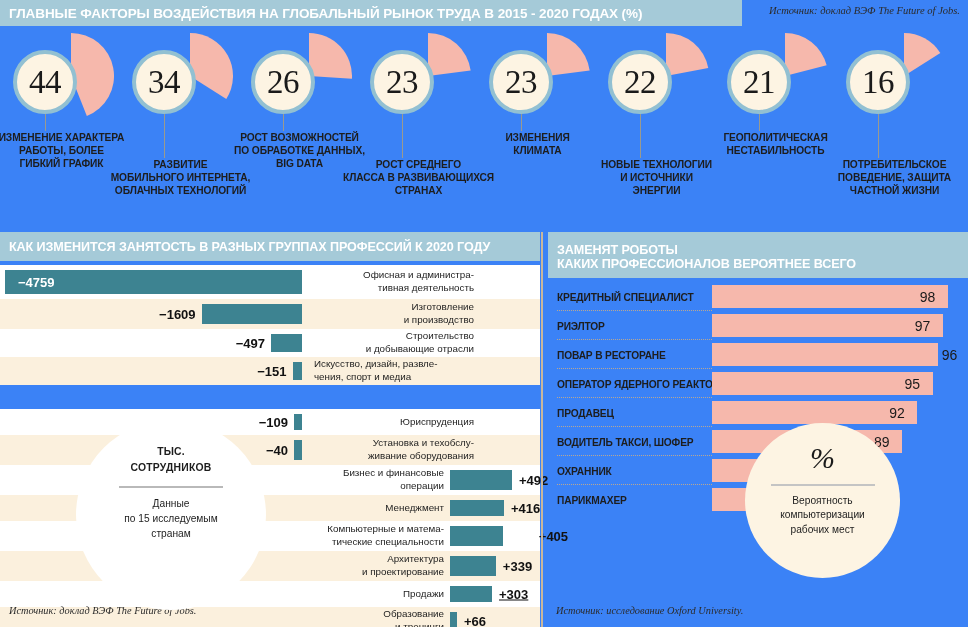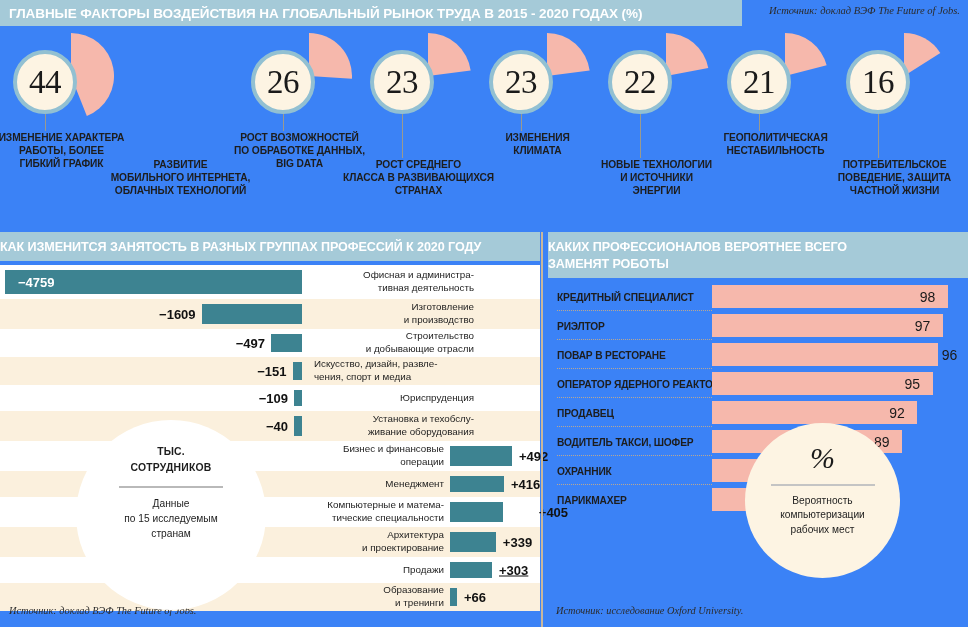--- a/index.html
+++ b/index.html
@@ -159,6 +159,15 @@
         <div class="fc-label" style="top: 98px;">ИЗМЕНЕНИЕ ХАРАКТЕРА<br>РАБОТЫ, БОЛЕЕ<br>ГИБКИЙ ГРАФИК</div>
       </div>
       <div class="factor" style="left: 119px;">
+        <div class="fc-graphic">
+          <svg class="fc-wedge" viewBox="0 0 86 86">
+            <path d="M 43 43 L 43 0 A 43 43 0 0 1 79.30610079658663 66.04055218409687 Z" fill="#f6b8ac"></path>
+          </svg>
+          <div class="fc-ring">
+            <div class="fc-num">34</div>
+          </div>
+          <div class="fc-stem" style="height: 44px;"></div>
+        </div>
         <div class="fc-label" style="top: 125px;">РАЗВИТИЕ<br>МОБИЛЬНОГО ИНТЕРНЕТА,<br>ОБЛАЧНЫХ ТЕХНОЛОГИЙ</div>
       </div>
       <div class="factor" style="left: 238px;">

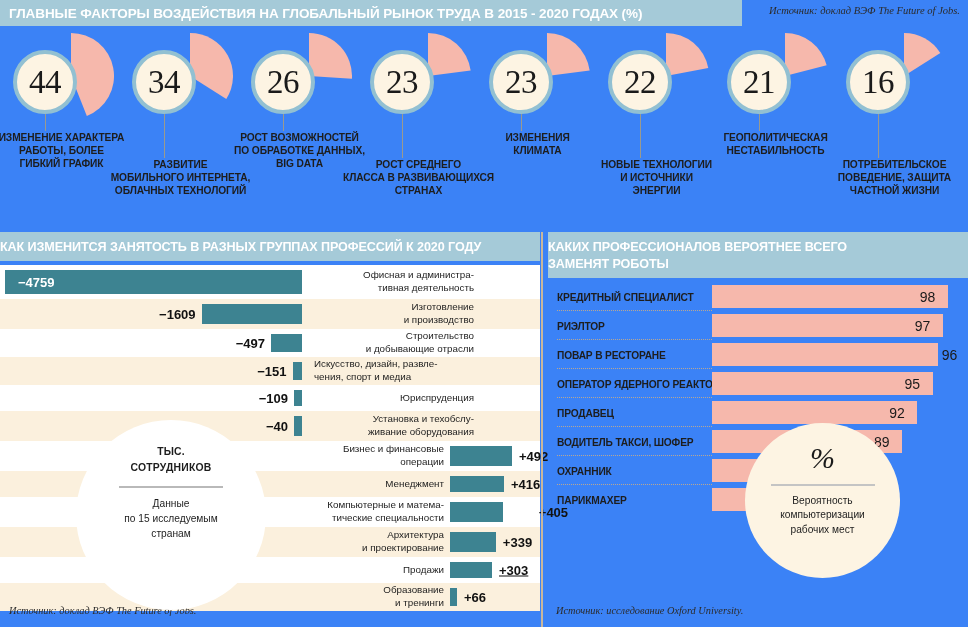--- a/index.html
+++ b/index.html
@@ -55,7 +55,7 @@
   }
   .panel-head-text {
     color: #ffffff; font-size: 12.6px; font-weight: bold;
-    letter-spacing: -0.1px; white-space: nowrap;
+    letter-spacing: -0.1px; padding-left: 9px; white-space: nowrap;
   }
 
   

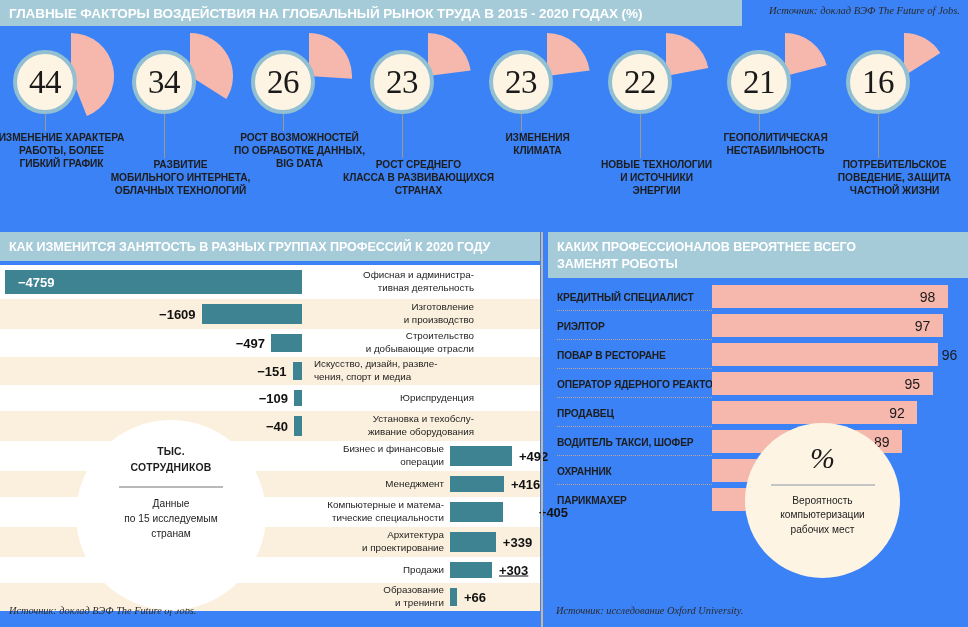--- a/index.html
+++ b/index.html
@@ -322,8 +322,8 @@
   <div class="vdiv"></div>
 
   <div class="panel-head" style="left:548px;top:232px;width:420px;height:46px;">
+    <div class="panel-head-text" style="margin-top:3px;">ЗАМЕНЯТ РОБОТЫ</div>
     <div class="panel-head-text">КАКИХ ПРОФЕССИОНАЛОВ ВЕРОЯТНЕЕ ВСЕГО</div>
-    <div class="panel-head-text" style="margin-top:3px;">ЗАМЕНЯТ РОБОТЫ</div>
   </div>
 
   <div class="right-panel" id="right-chart" style="padding-top: 50px;">

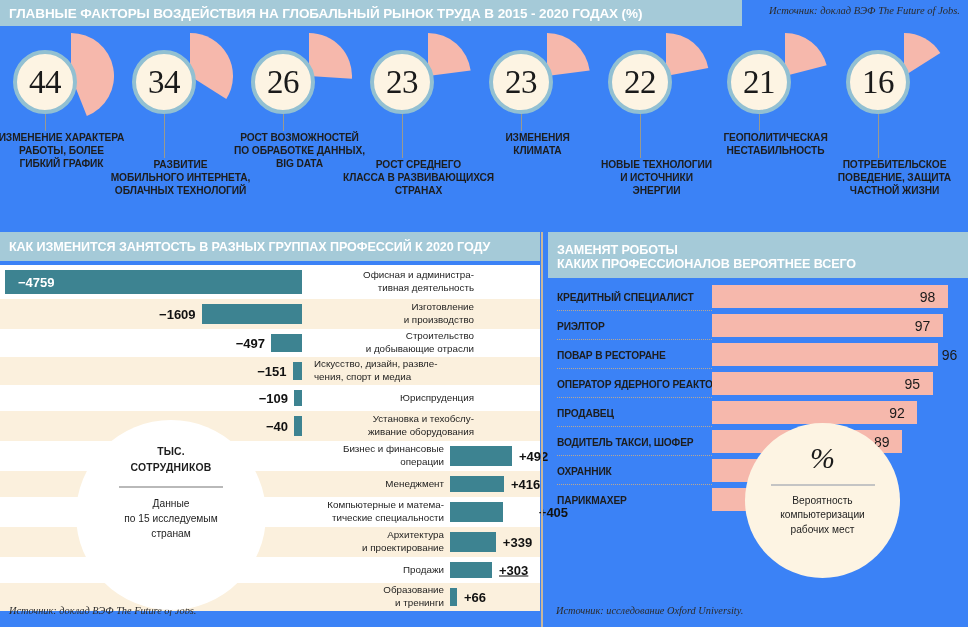--- a/index.html
+++ b/index.html
@@ -269,7 +269,7 @@
         <div class="lval" style="left: 236.576px; text-align: right; width: 50px;">−151</div>
         <div class="llabel" style="width: 160px; left: 314px; text-align: left;">Искусство, дизайн, развле-<br>чения, спорт и медиа</div>
       </div>
-      <div class="lrow odd" style="height: 26px;">
+      <div class="lrow odd" style="height: 26px; margin-top: 24px;">
         <div class="lbar" style="height: 16px; left: 294px; width: 8px;"></div>
         <div class="lval" style="left: 238px; text-align: right; width: 50px;">−109</div>
         <div class="llabel" style="width: 160px; left: 314px; text-align: right;">Юриспруденция</div>

